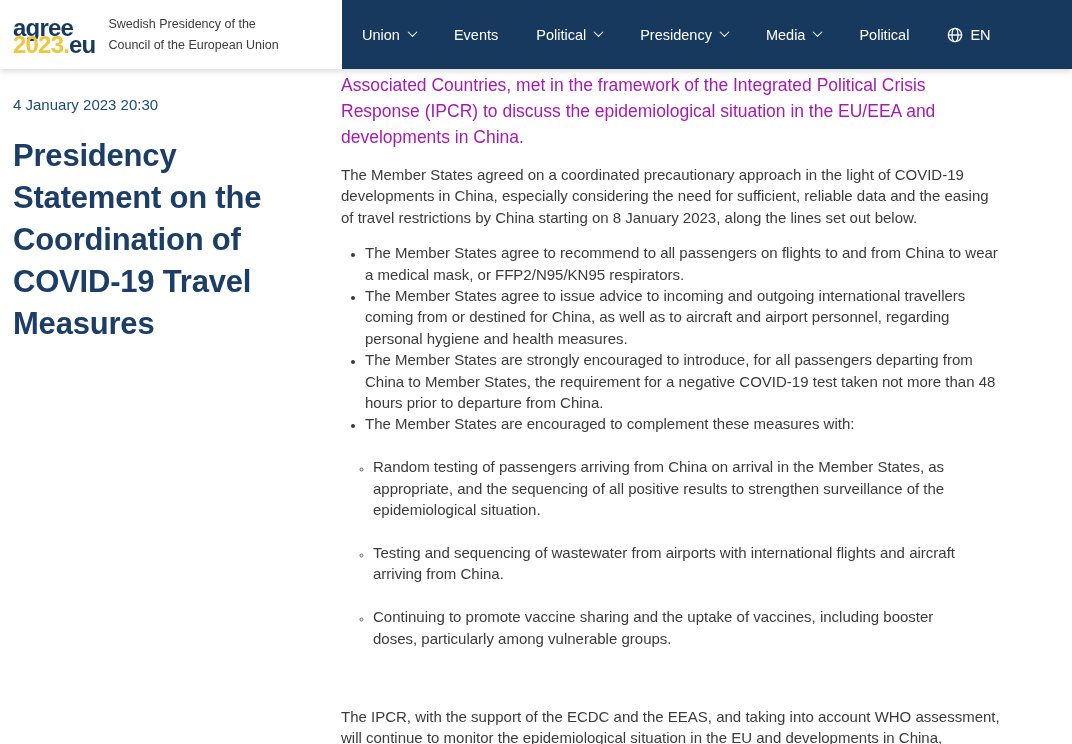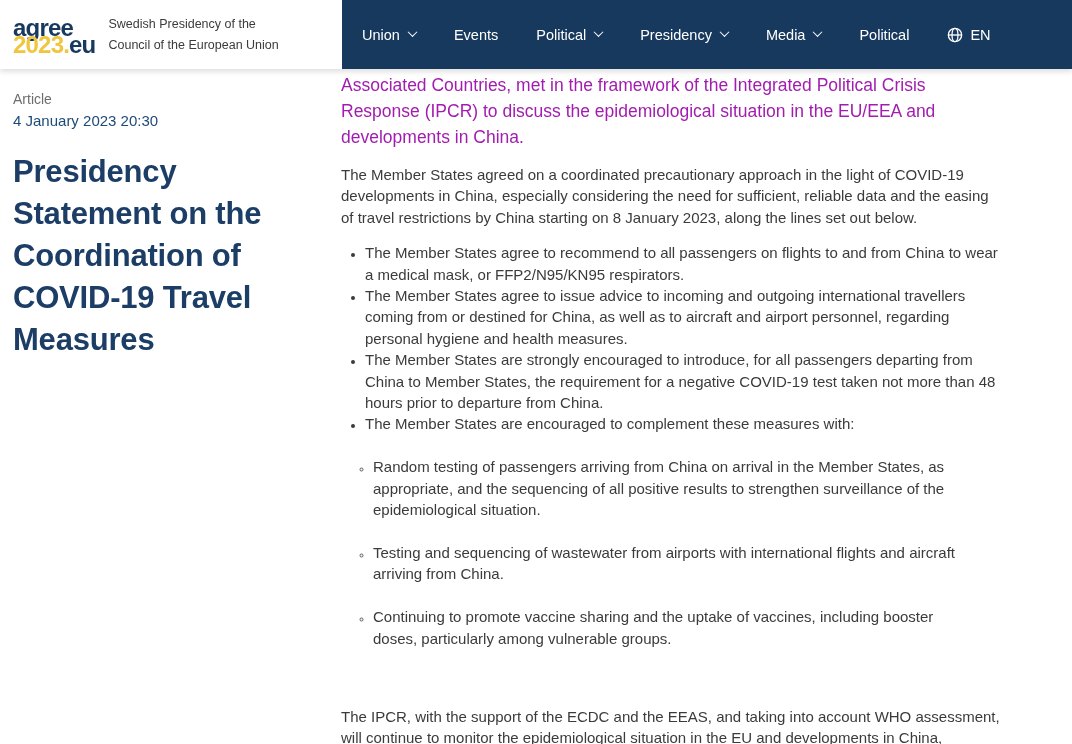--- a/index.html
+++ b/index.html
@@ -101,7 +101,6 @@
   </header>
 
   <aside class="sidebar">
-    <div class="kicker">Article</div>
     <div class="date">4 January 2023 20:30</div>
     <h1 class="article-title">Presidency
 Statement on the

